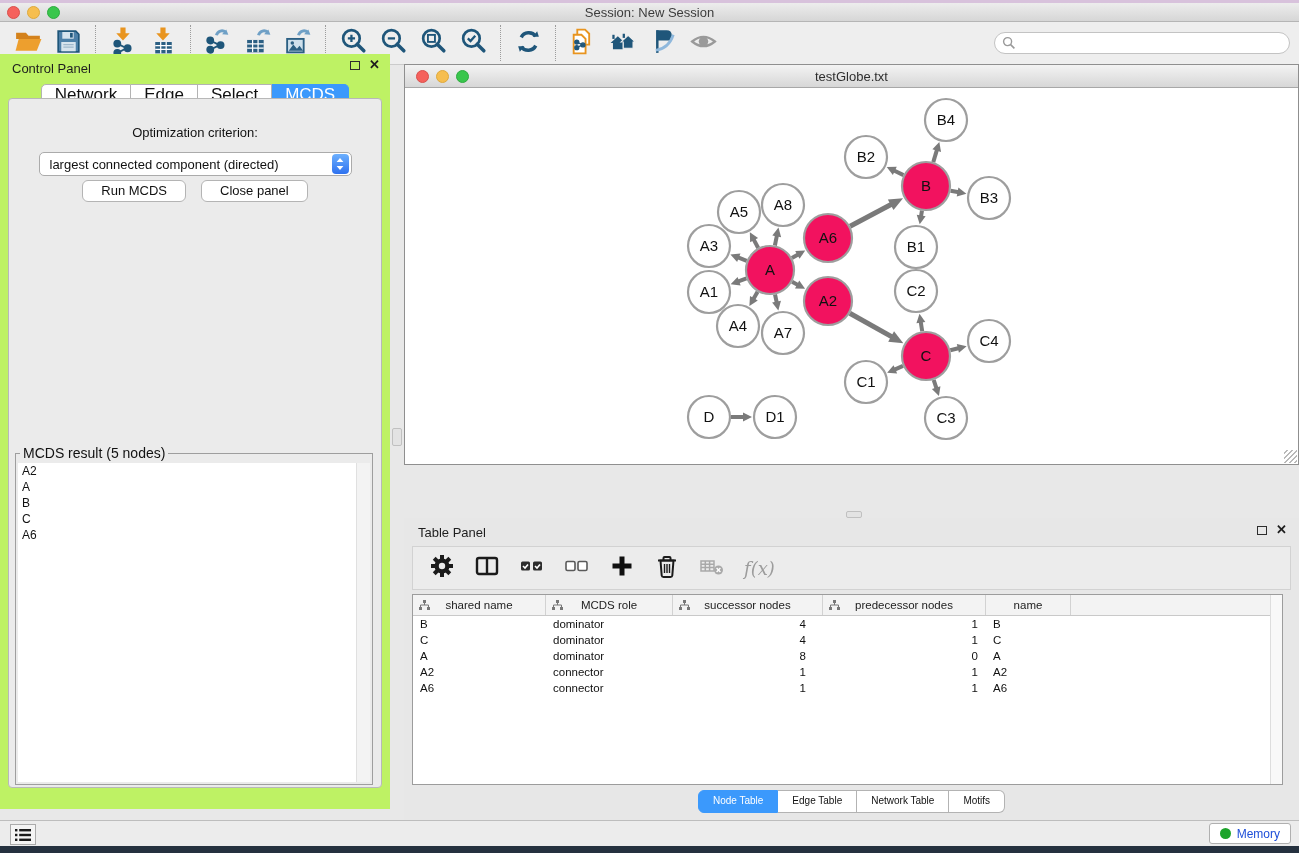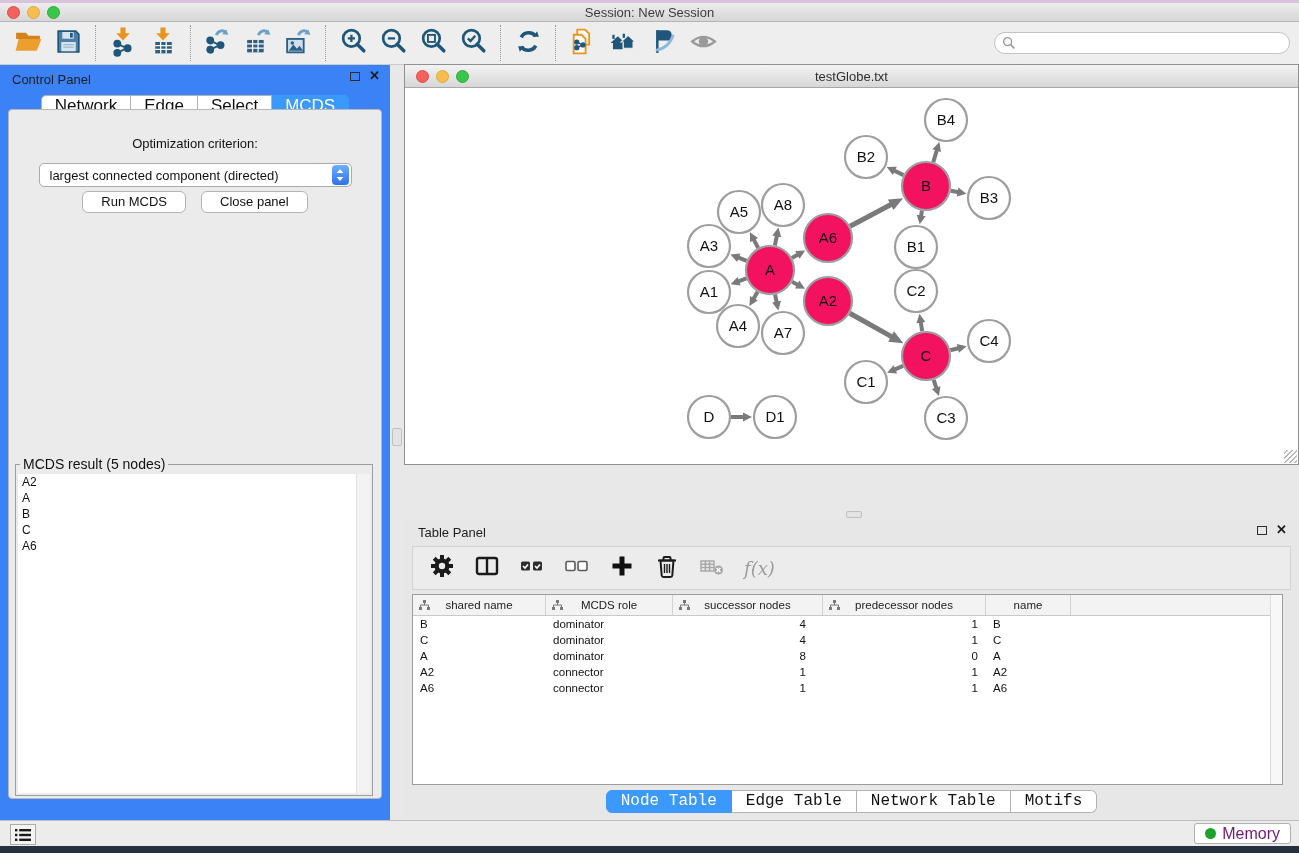--- a/index.html
+++ b/index.html
@@ -33,7 +33,7 @@
   .searchwrap input { border:none; outline:none; flex:1; height:18px; font-size:12px; background:transparent; padding-left:4px; }
 
   
-  .control-panel { position:absolute; left:0; top:65px; width:390px; height:755px; background:#3b82f6; }
+  .control-panel { position:absolute; left:0; top:54px; width:390px; height:755px; background:#bef264; }
   .cp-header { position:absolute; left:0; top:0; width:100%; height:28px; }
   .panel-title { position:absolute; left:12px; top:7px; font-size:13px; color:#1e1e1e; }
   .panel-btns { position:absolute; right:10px; top:6px; display:flex; gap:9px; align-items:center; }

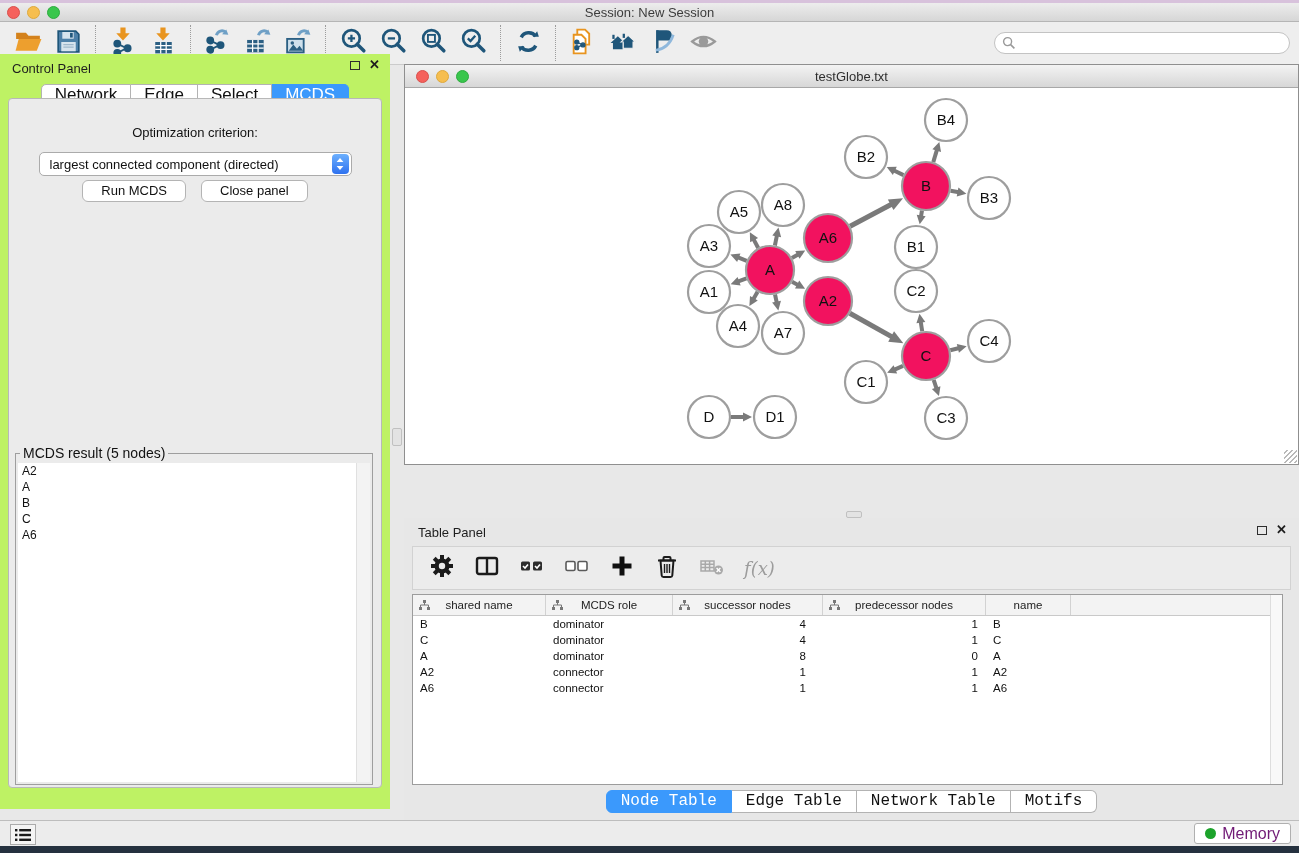--- a/index.html
+++ b/index.html
@@ -103,8 +103,8 @@
   .td.num { text-align:right; padding-left:0; }
   .td.c2.num { padding-right:17px; } .td.c3.num { padding-right:8px; }
   .tp-tabs { position:absolute; left:0; right:0; bottom:7px; display:flex; justify-content:center; }
-  .tp-tab { font-size:16px; color:#111; background:#fff; border:1px solid #b3b3b3; border-left-width:0;
-    padding:3px 14px 4px; line-height:14px;font-family:Liberation Mono, monospace; }
+  .tp-tab { font-size:10px; color:#111; background:#fff; border:1px solid #b3b3b3; border-left-width:0;
+    padding:3px 14px 4px; line-height:14px; }
   .tp-tab:first-child { border-left-width:1px; border-radius:6px 0 0 6px; }
   .tp-tab:last-child { border-radius:0 6px 6px 0; }
   .tp-tab.active { background:#3b99fc; border-color:#3b99fc; color:#fff; }

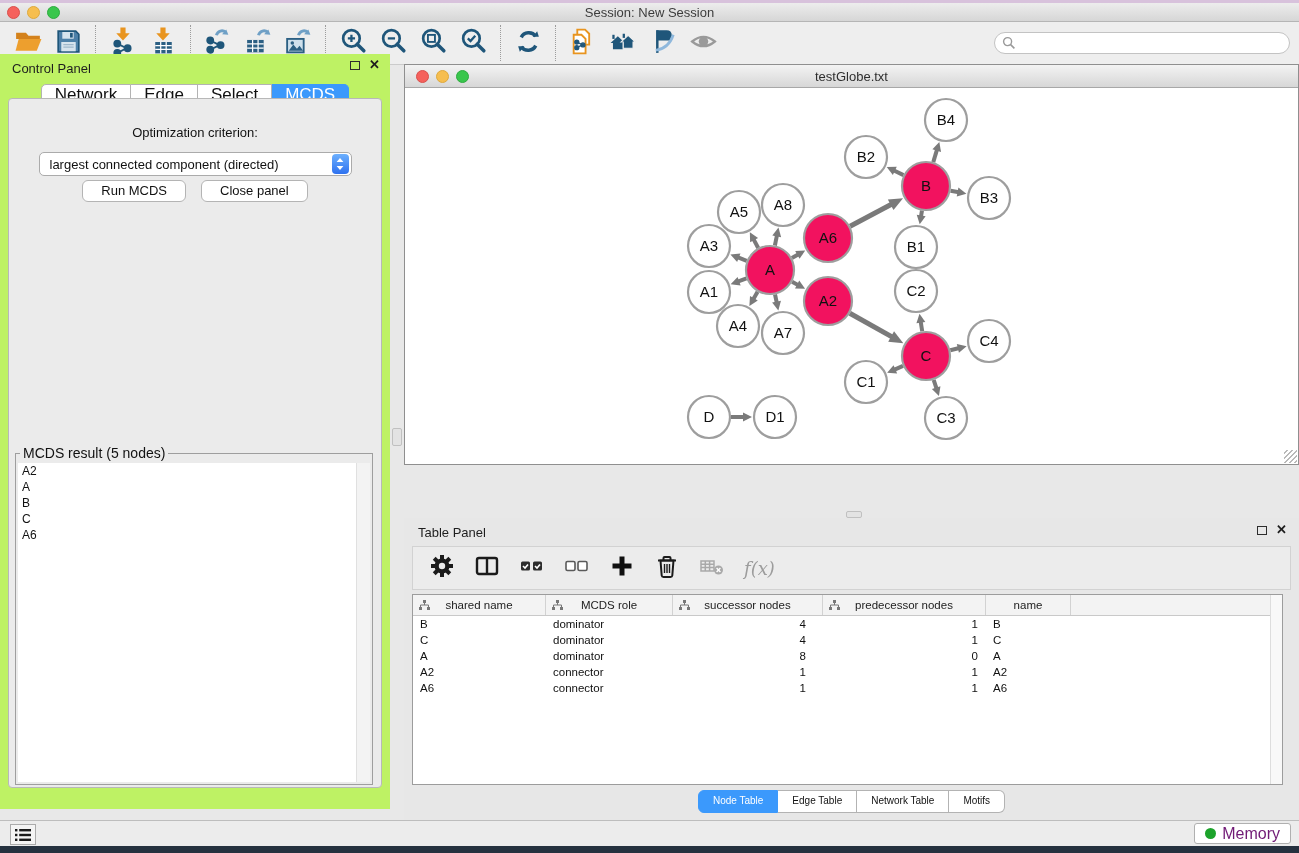--- a/index.html
+++ b/index.html
@@ -117,7 +117,7 @@
   .memory-btn { position:absolute; right:8px; top:2px; height:21px; background:#fff; border:1px solid #b0b0b0;
     border-radius:3px; display:flex; align-items:center; gap:6px; padding:0 10px; }
   .memory-dot { width:11px; height:11px; border-radius:50%; background:#1ca32b; }
-  .memory-btn span.lbl { font-size:16px; color:#701a75; }
+  .memory-btn span.lbl { font-size:12px; color:#1d4ed8; }
 </style>
 </head>
 <body>

